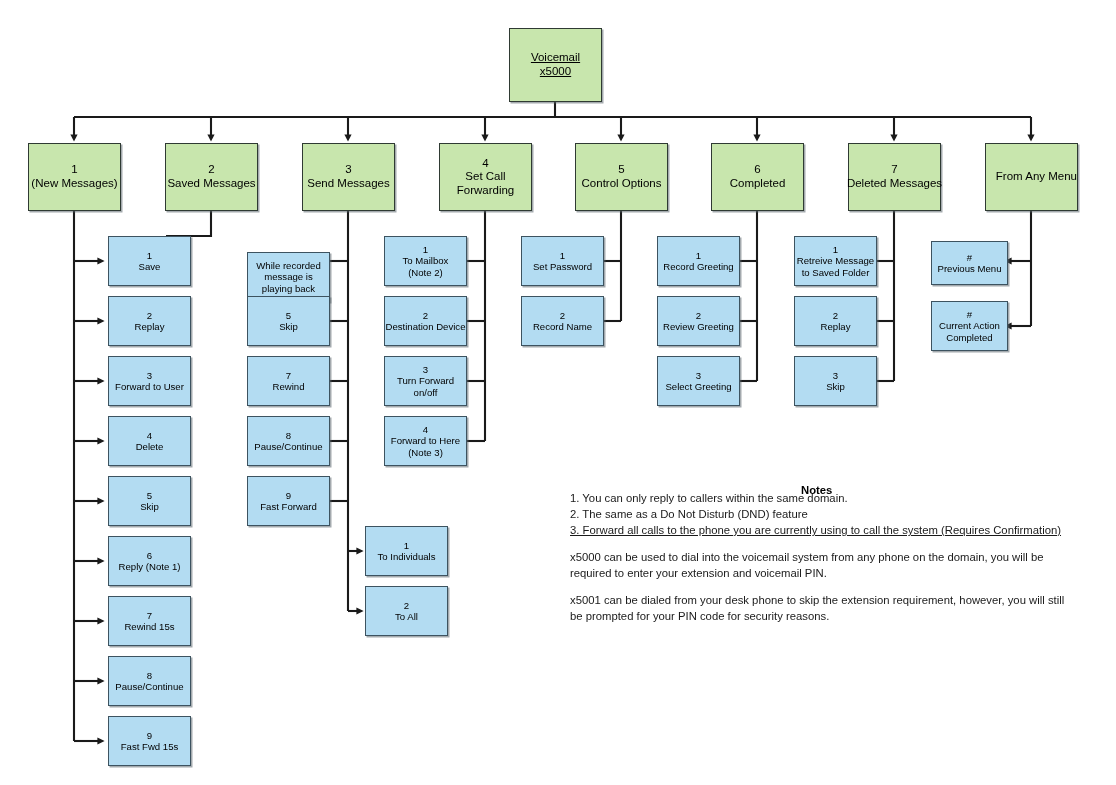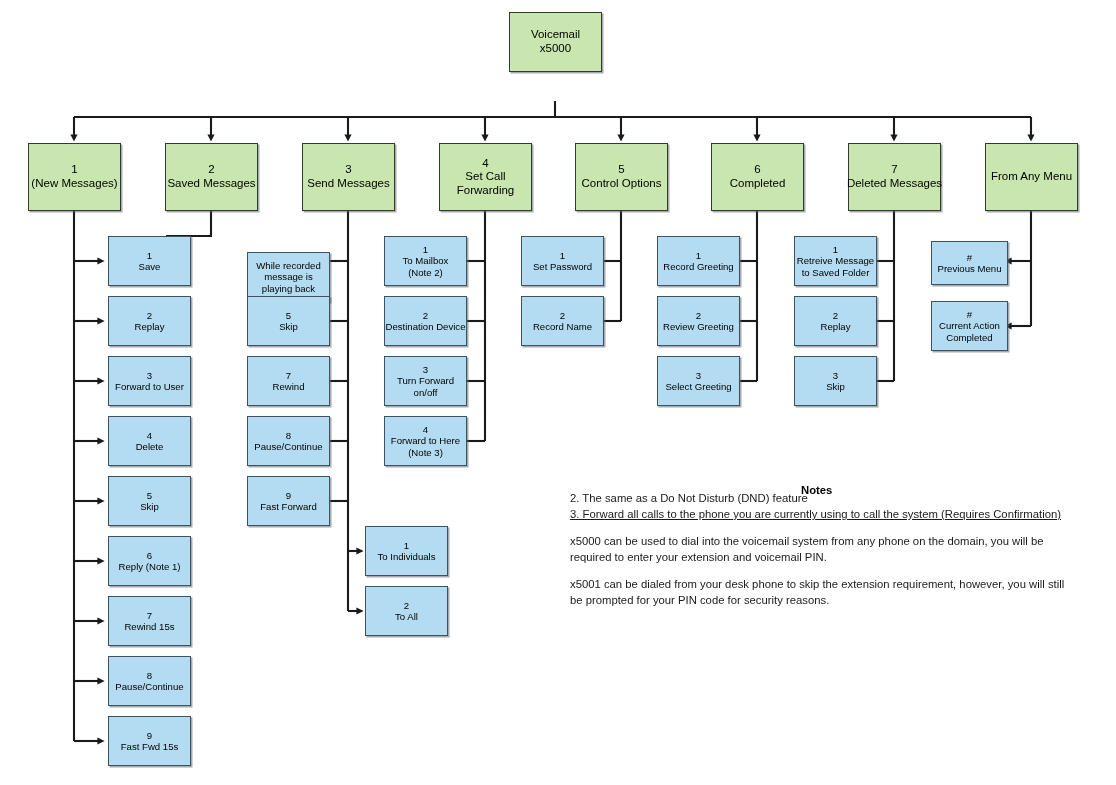--- a/index.html
+++ b/index.html
@@ -166,7 +166,7 @@
     </g>
   </svg>
 
-  <div class="node green root" style="left:509px; top:12px; width:93px; height:60px;">
+  <div class="node green root" style="left:509px; top:28px; width:93px; height:74px;text-decoration:underline;">
     <span class="ln">Voicemail</span>
     <span class="ln">x5000</span>
   </div>

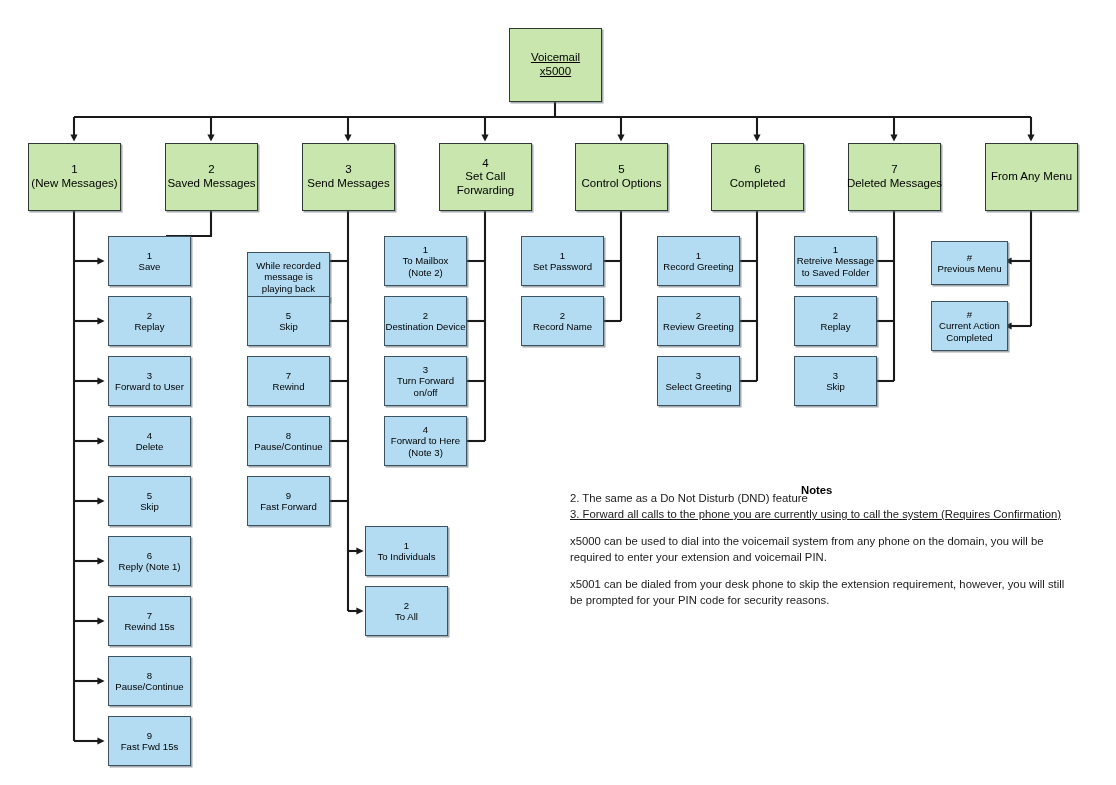--- a/index.html
+++ b/index.html
@@ -206,7 +206,7 @@
     <span class="ln">Deleted Messages</span>
   </div>
 
-  <div class="node green" style="left:985px; top:143px; width:93px; height:68px;">
+  <div class="node green" style="left:985px; top:143px; width:93px; height:68px;align-items:flex-end;">
     <span class="ln">From Any Menu</span>
   </div>
 

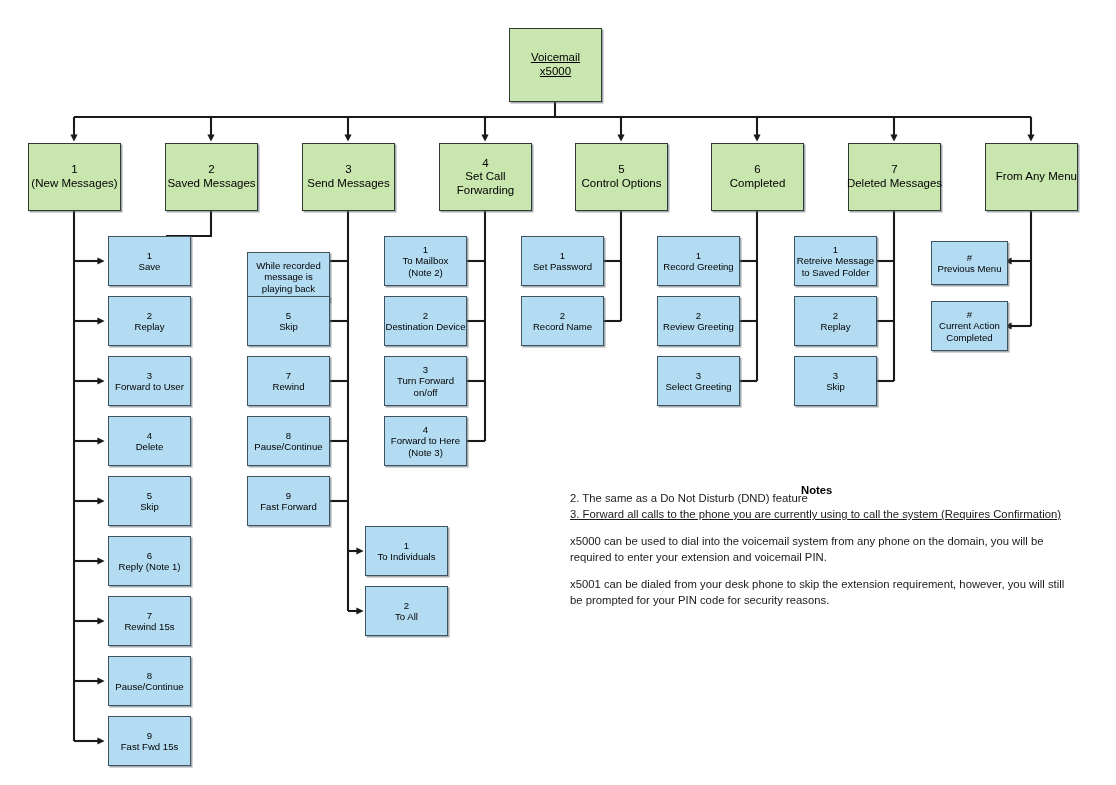--- a/index.html
+++ b/index.html
@@ -340,6 +340,7 @@
   <div class="notes-title" style="left:801px; top:484px;">Notes</div>
 
   <div class="notes nwrap" style="left:570px; top:490px;">
+    <p>1. You can only reply to callers within the same domain.</p>
     <p>2. The same as a Do Not Disturb (DND) feature</p>
     <p style="white-space:nowrap;text-decoration:underline;">3. Forward all calls to the phone you are currently using to call the system (Requires Confirmation)</p>
     <div class="gap"></div>

